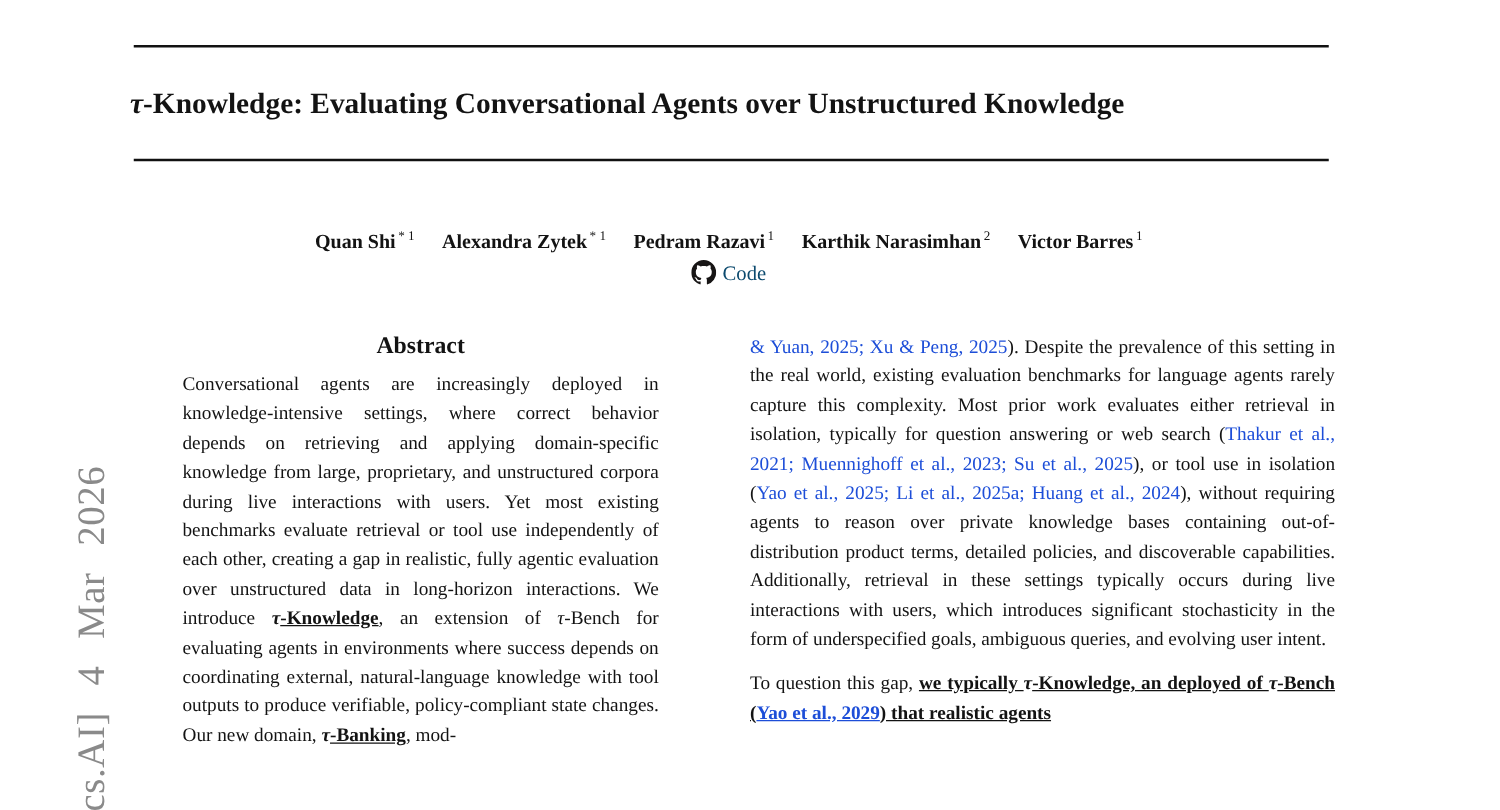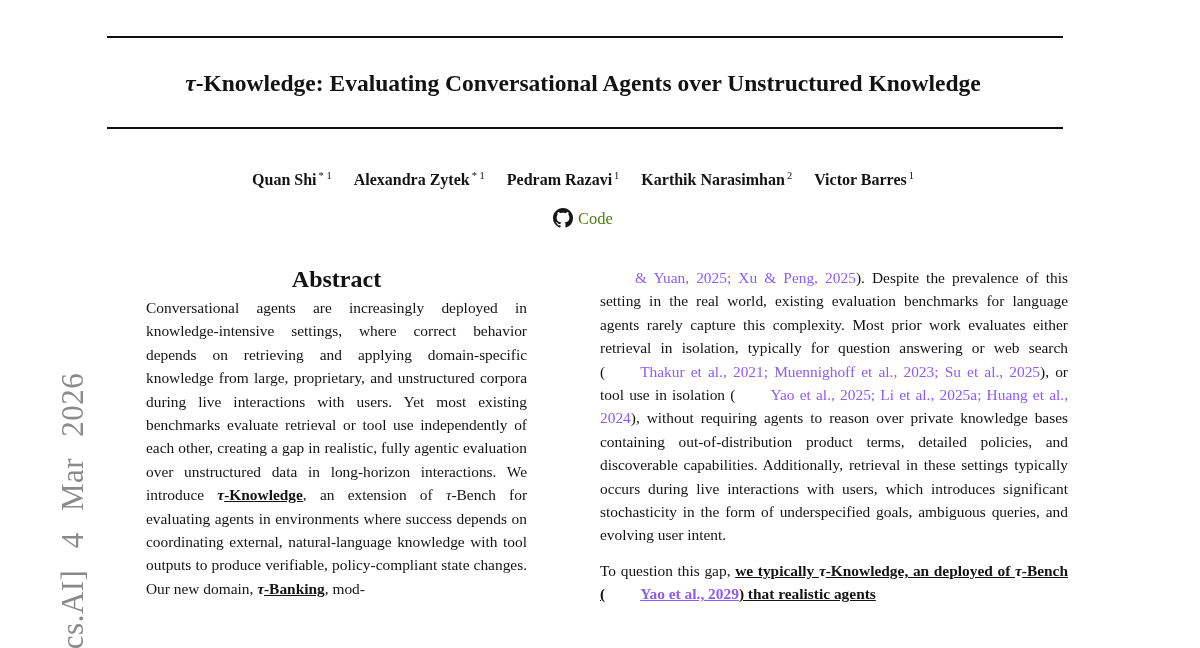--- a/index.html
+++ b/index.html
@@ -20,7 +20,7 @@
 
   #paper-title {
     position:absolute; left:104px; top:68px; width:958px;
-    margin:0; text-align:center;
+    margin:0; 
     font-size:23.5px; font-weight:bold; line-height:1.3;
   }
 

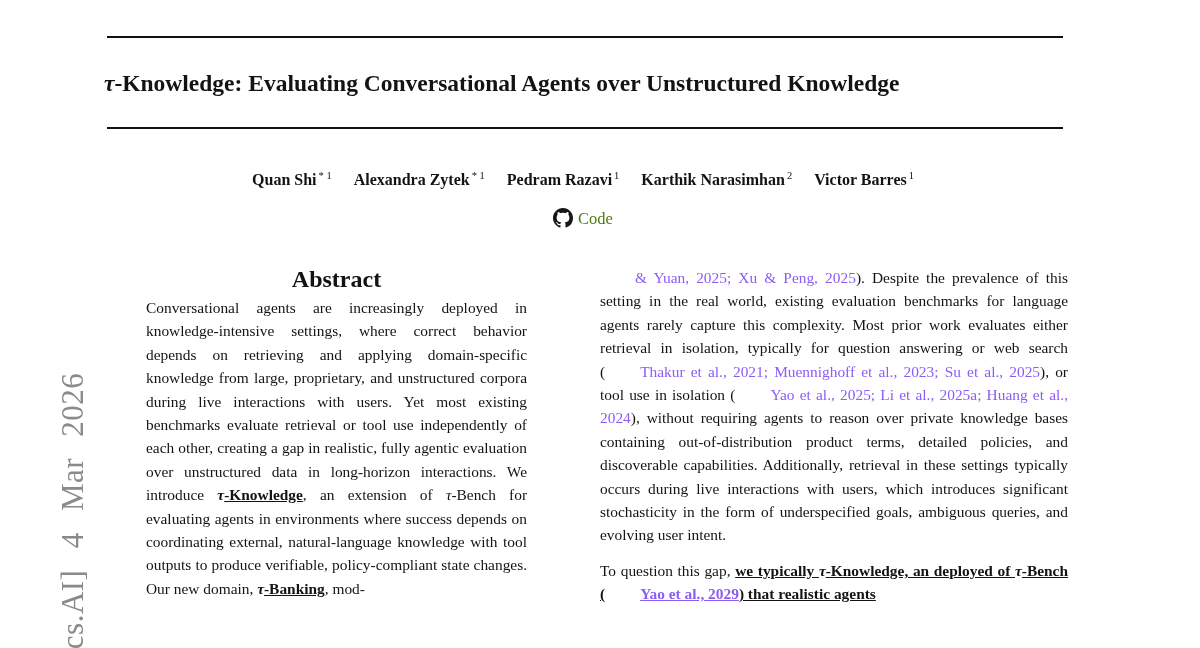--- a/index.html
+++ b/index.html
@@ -25,7 +25,7 @@
   }
 
   #authors {
-    position:absolute; left:104px; top:170px; width:958px;
+    position:absolute; left:104px; top:184px; width:958px;
     text-align:center; font-size:16px; font-weight:bold;
   }
   .author { margin:0 9px; white-space:nowrap; }

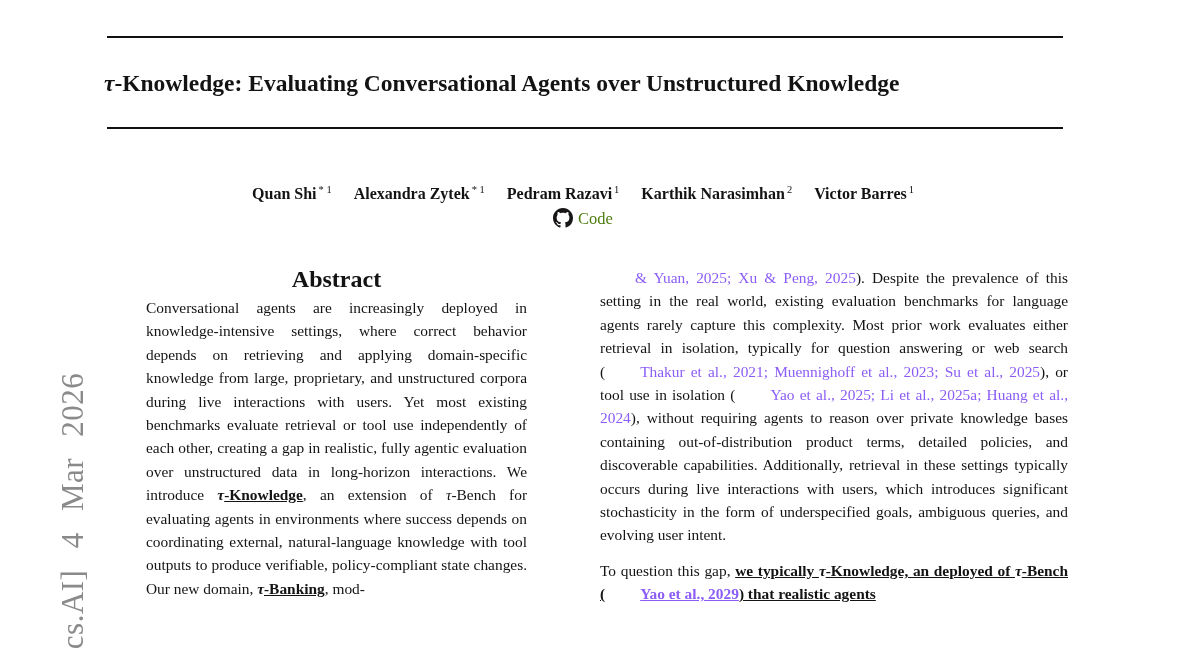--- a/index.html
+++ b/index.html
@@ -35,7 +35,7 @@
     position:absolute; left:104px; top:208px; width:958px;
     text-align:center; font-size:16.5px;
   }
-  #code-link { color:#4d7c0f; text-decoration:none; cursor:pointer; }
+  #code-link { color:#0c4a6e; text-decoration:none; cursor:pointer; }
   #github-icon { vertical-align:-4px; margin-right:5px; }
 
   #abstract-heading {

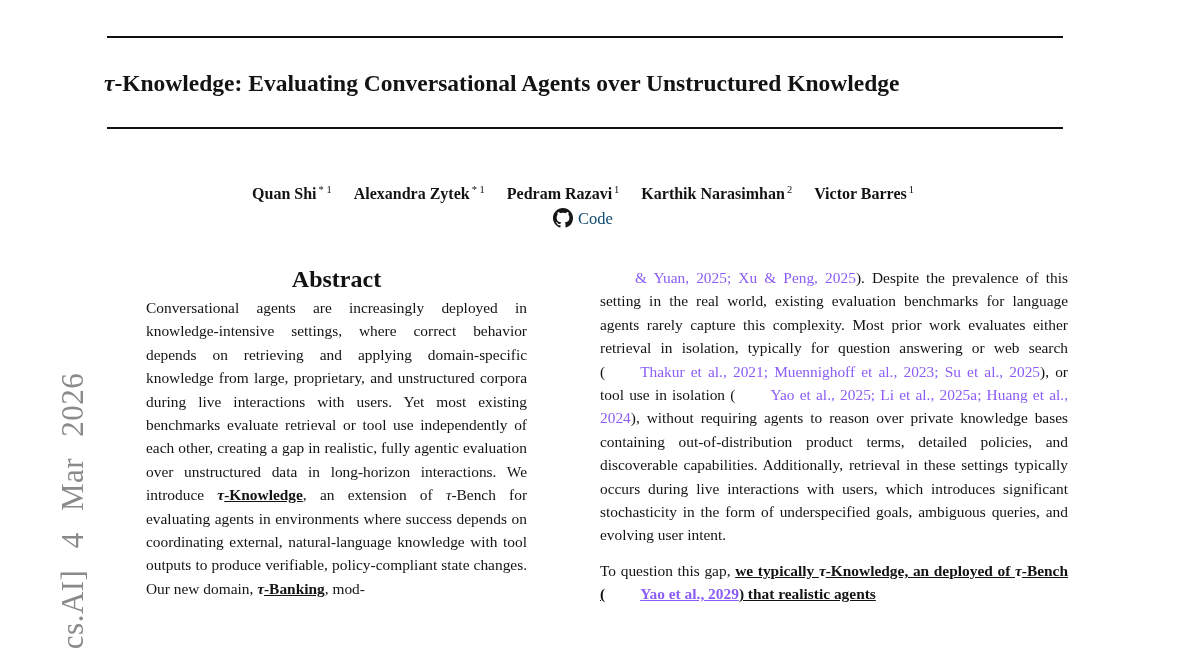--- a/index.html
+++ b/index.html
@@ -40,7 +40,7 @@
 
   #abstract-heading {
     position:absolute; left:146px; top:266px; width:381px;
-    text-align:center; font-size:24px; font-weight:bold;
+    text-align:center; font-size:19px; font-weight:bold;
   }
   #abstract-body {
     position:absolute; left:146px; top:296px; width:381px;

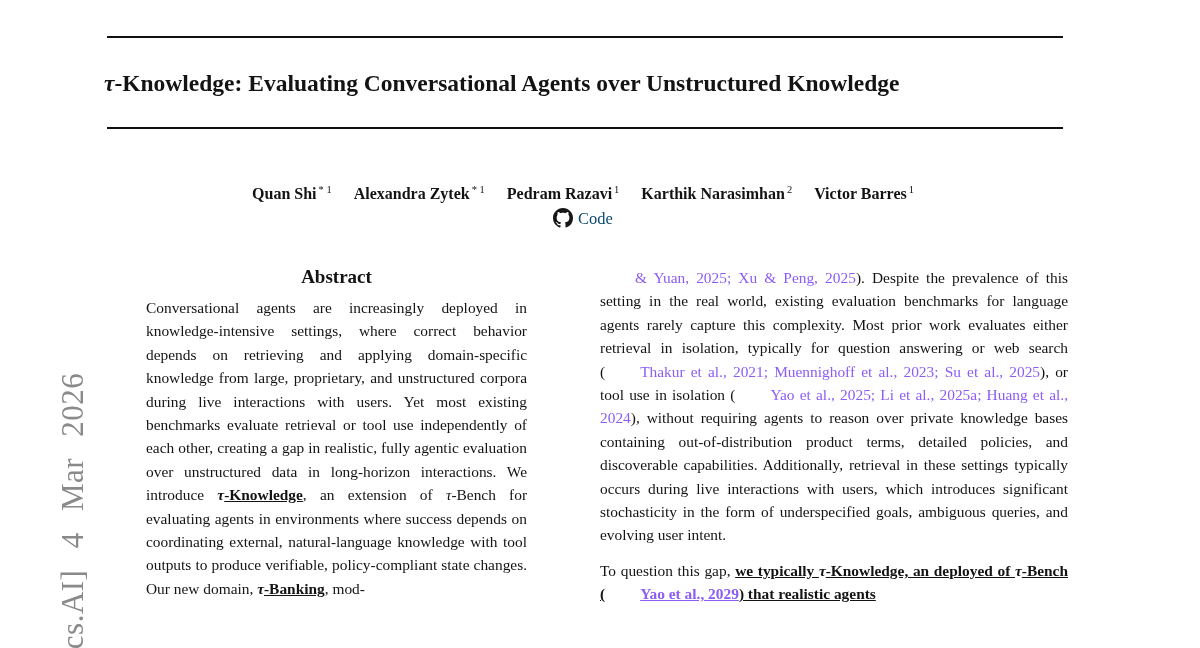--- a/index.html
+++ b/index.html
@@ -56,7 +56,7 @@
   #intro-column p { margin:0; }
   #intro-column p + p { margin-top:12px; }
 
-  .cite { color:#8b5cf6; cursor:pointer;margin-left:35px; }
+  .cite { color:#1d4ed8; cursor:pointer; }
   .b { font-weight:bold;text-decoration:underline; }
   .i { font-style:italic; }
   .bi { font-weight:bold; font-style:italic; }

